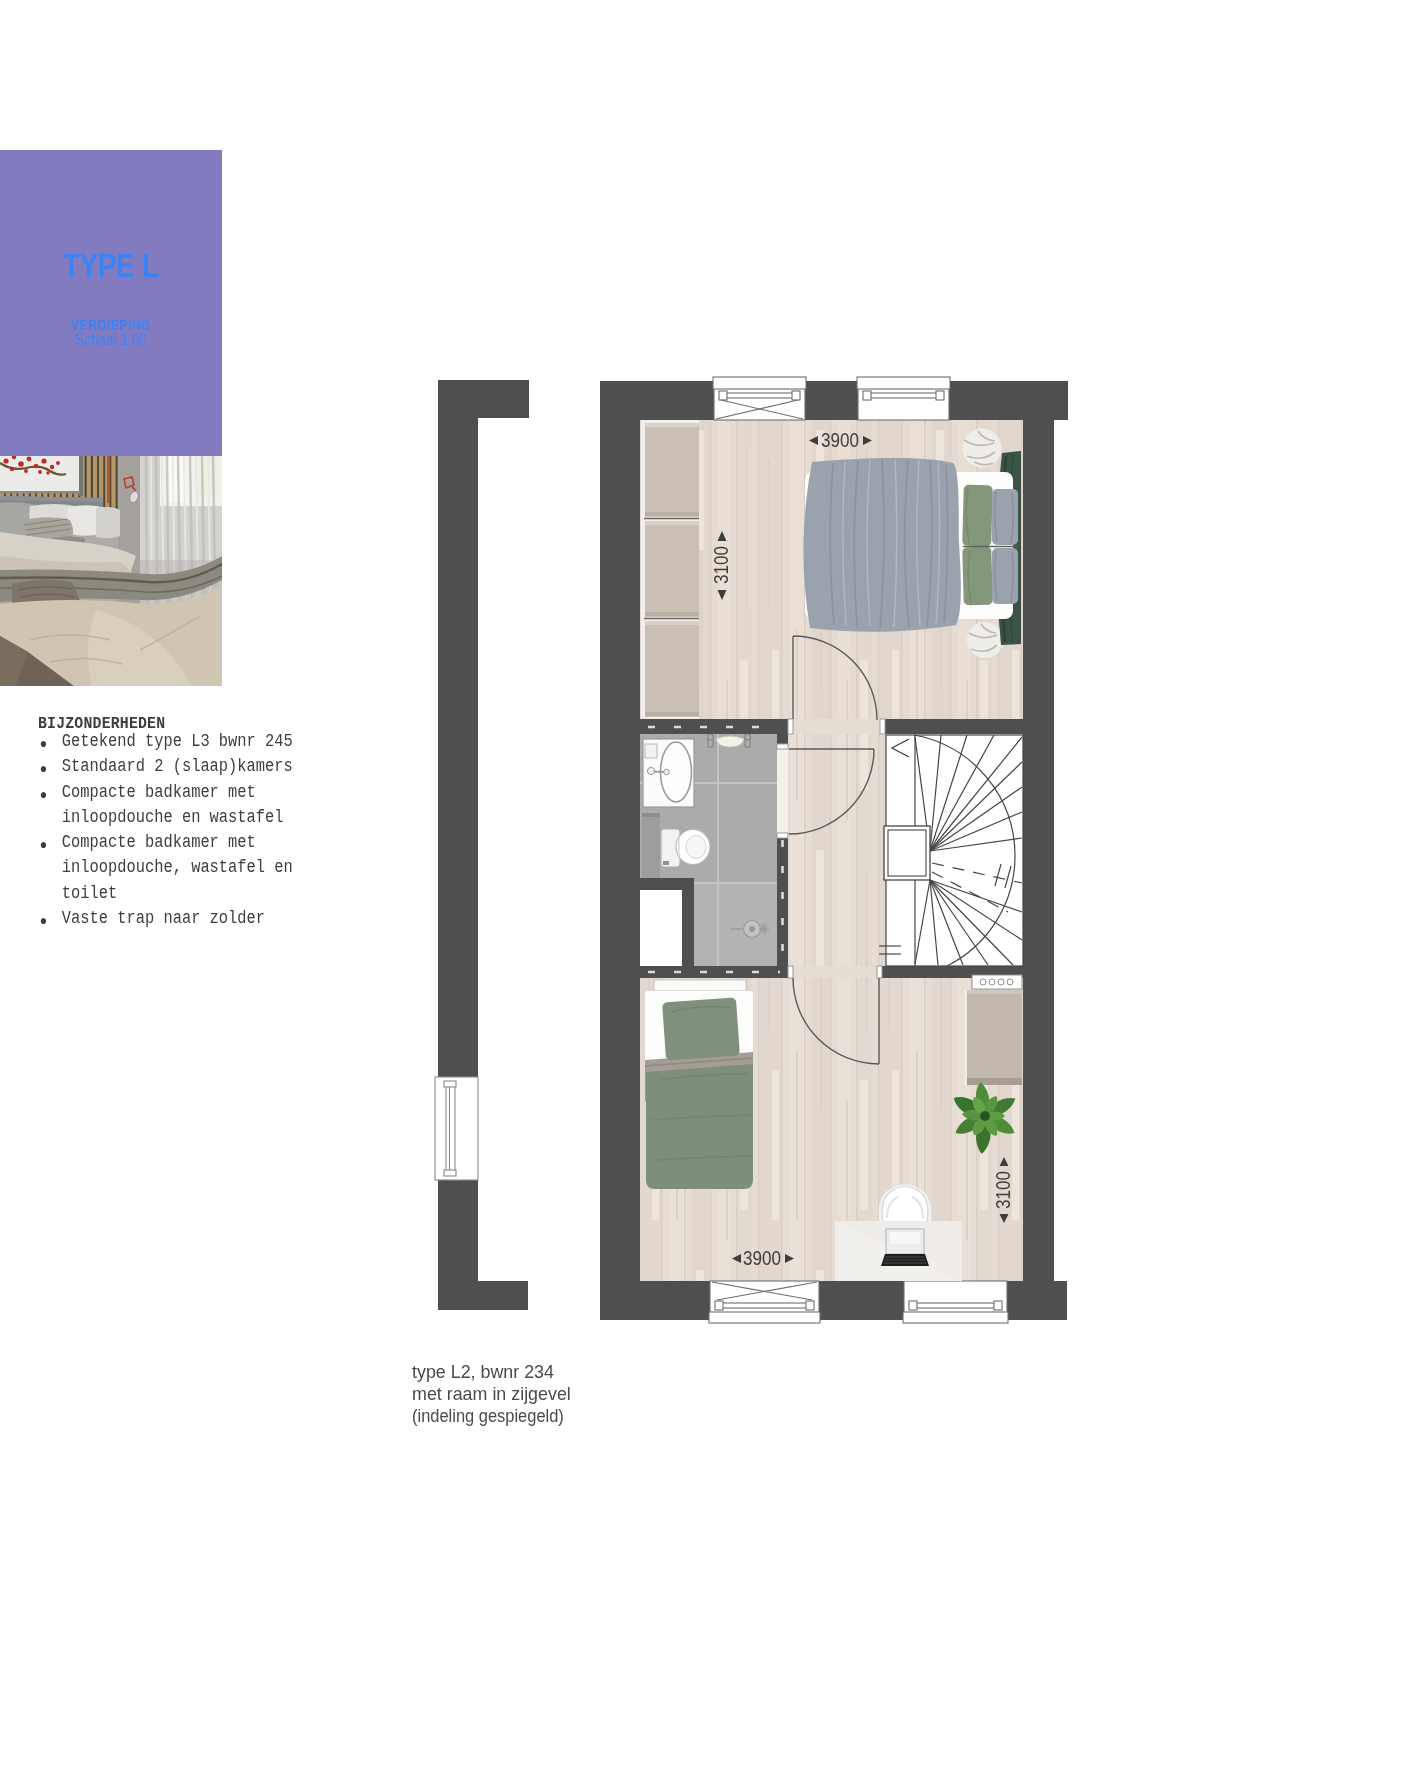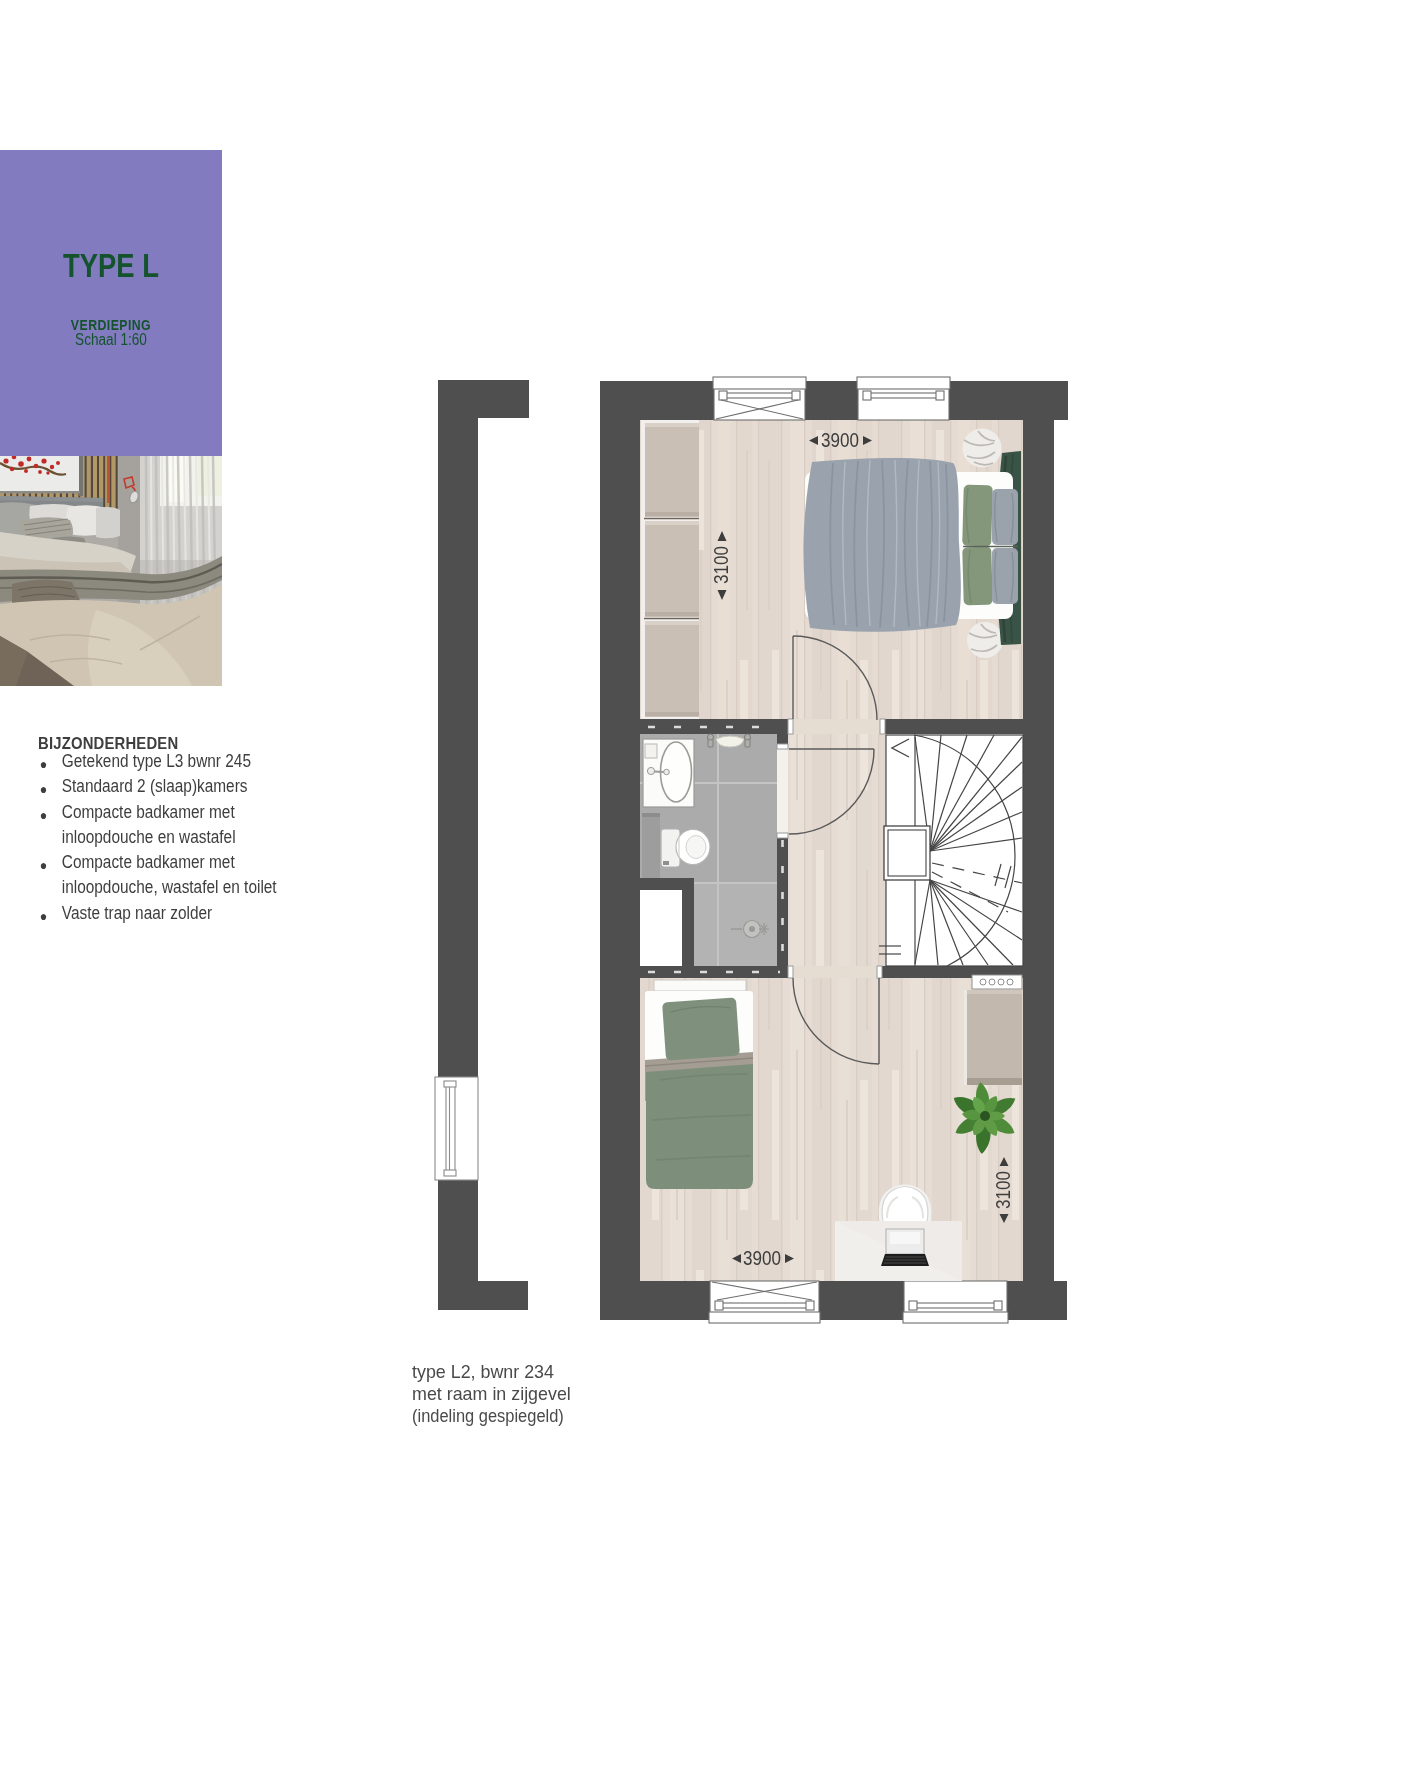--- a/index.html
+++ b/index.html
@@ -485,7 +485,7 @@
 </g>
 </svg>
 
-<div class="abs" style="left:0;top:150px;width:222px;height:306px;color:#14532d;">
+<div class="abs" style="left:0;top:150px;width:222px;height:306px;color:#3b82f6;">
   <div class="abs" style="left:0;top:97px;width:222px;text-align:center;font-size:33px;font-weight:bold;transform:scale(0.83,1);">TYPE L</div>
   <div class="abs" style="left:0;top:167px;width:222px;text-align:center;font-size:14.5px;font-weight:bold;letter-spacing:0.5px;transform:scale(0.85,1);">VERDIEPING</div>
   <div class="abs" style="left:0;top:181px;width:222px;text-align:center;font-size:16px;transform:scale(0.85,1);">Schaal 1:60</div>

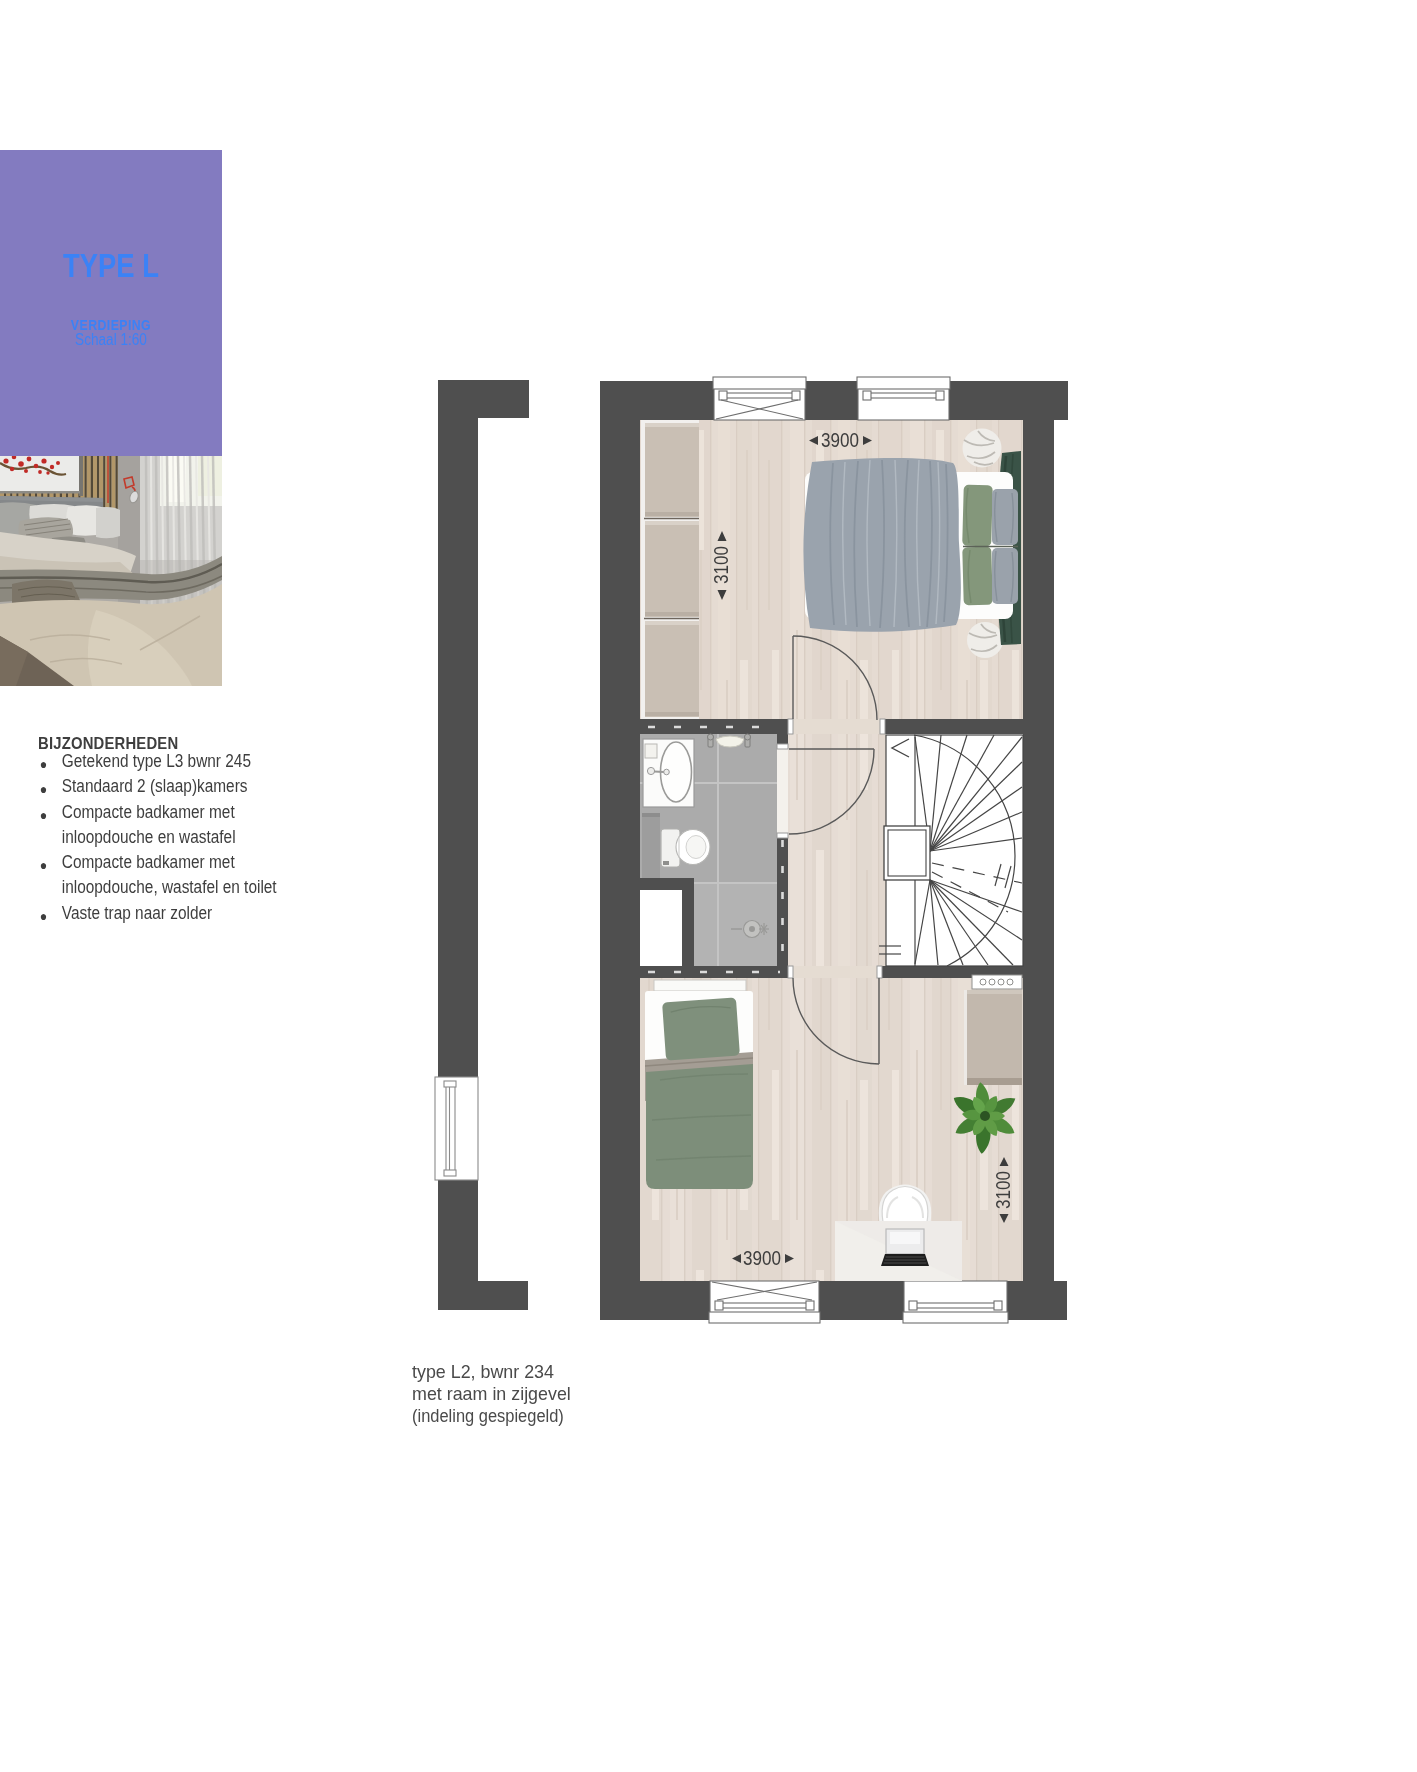--- a/index.html
+++ b/index.html
@@ -491,7 +491,7 @@
   <div class="abs" style="left:0;top:181px;width:222px;text-align:center;font-size:16px;transform:scale(0.85,1);">Schaal 1:60</div>
 </div>
 
-<div class="abs" style="left:38px;top:730px;width:310px;color:#3e3e3e;">
+<div class="abs" style="left:38px;top:710px;width:310px;color:#3e3e3e;font-family:Liberation Mono, monospace;">
   <div style="font-size:16.5px;font-weight:bold;transform:scale(0.9,1);transform-origin:left center;letter-spacing:0.2px;padding-top:4px;">BIJZONDERHEDEN</div>
   <div style="font-size:17.5px;line-height:25.3px;margin-top:-4px;transform:scale(0.88,1);transform-origin:left top;">
     <div style="position:relative;padding-left:27px;"><span style="position:absolute;left:2px;font-size:14px;top:3px;">●</span>Getekend type L3 bwnr 245</div>

